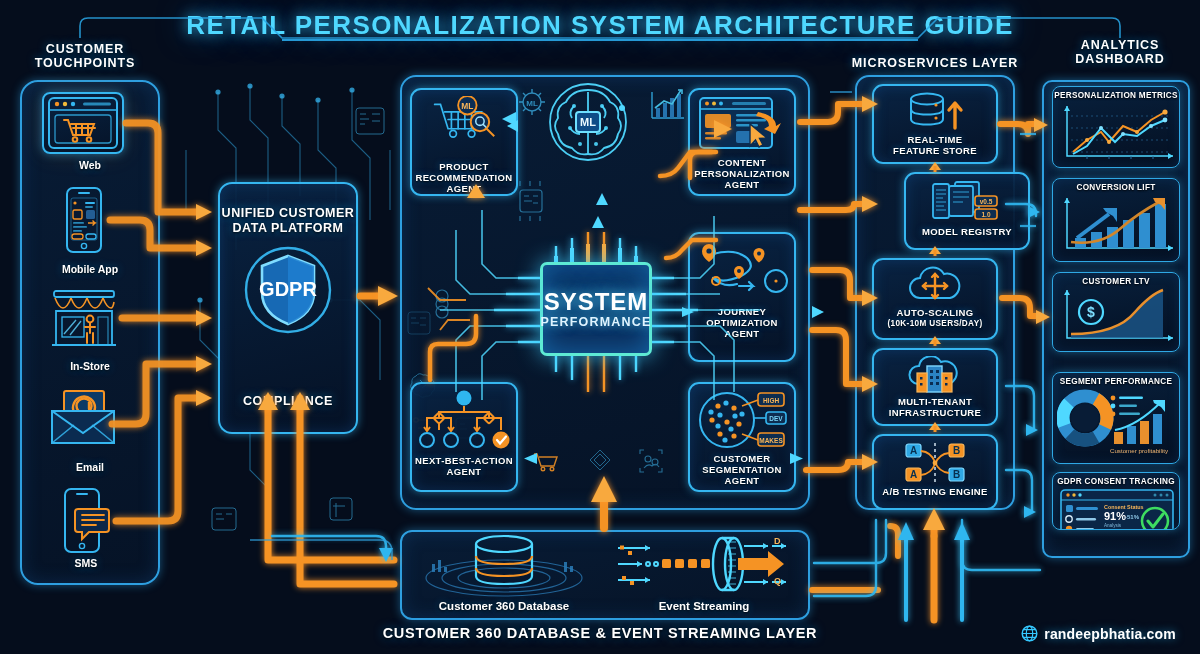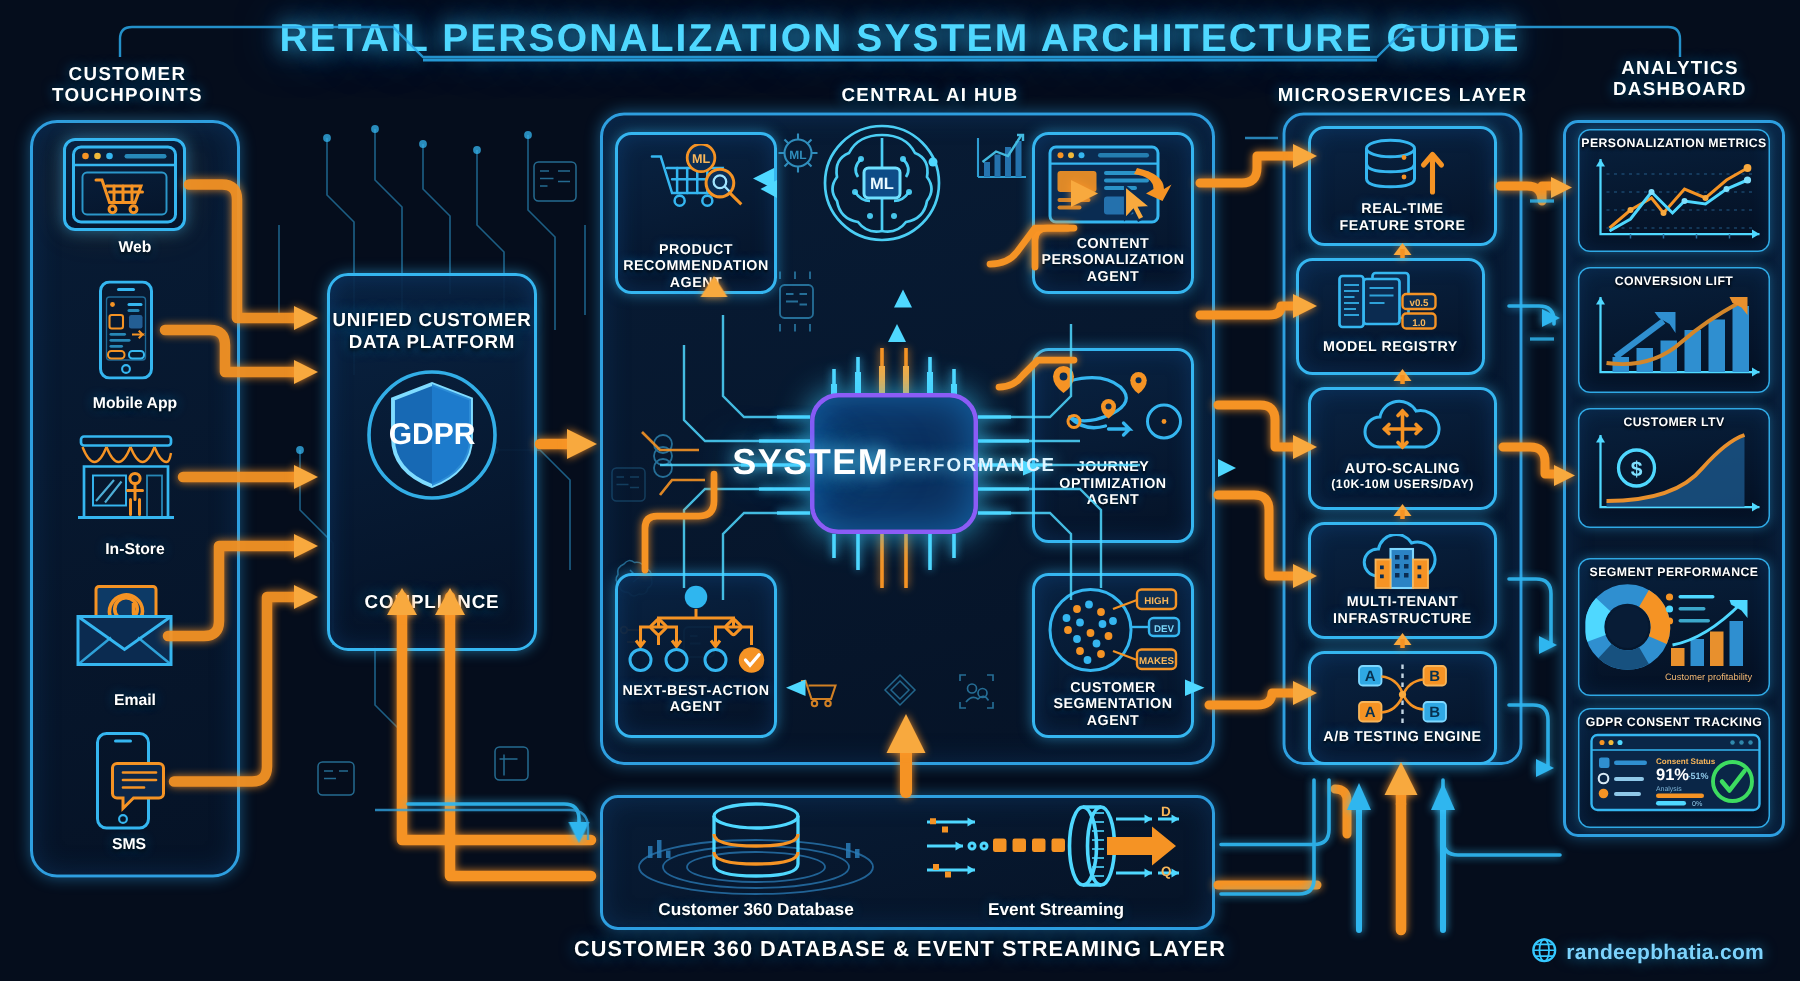--- a/index.html
+++ b/index.html
@@ -132,7 +132,6 @@
     <span>CUSTOMER</span><br>
     <span>TOUCHPOINTS</span>
   </div>
-  <div class="sect-title" style="left:460px; top:56px; width:320px;">CENTRAL AI HUB</div>
   <div class="sect-title" style="left:840px; top:56px; width:190px;">MICROSERVICES LAYER</div>
   <div class="sect-title" style="left:1040px; top:38px; width:160px;">
     <span>ANALYTICS</span><br>

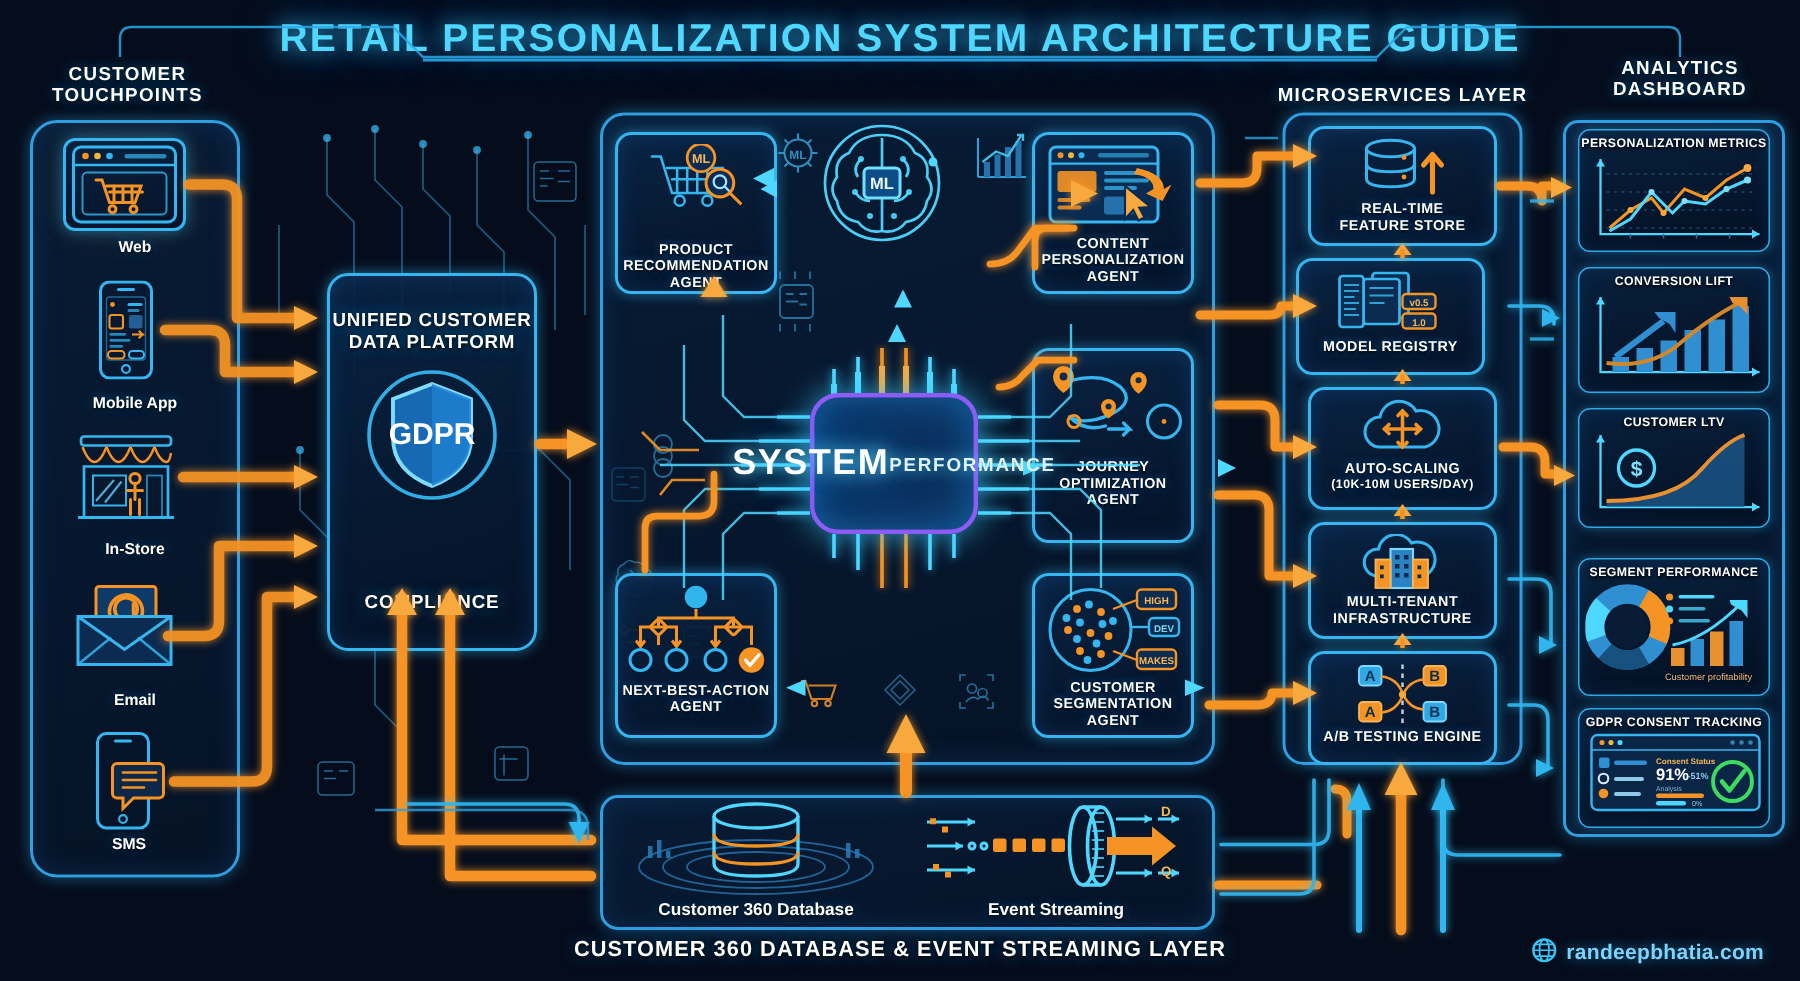--- a/index.html
+++ b/index.html
@@ -584,7 +584,7 @@
     </div>
   </div>
 
-  <div class="card" style="left:864px; top:172px; width:126px; height:78px;">
+  <div class="card" style="left:904px; top:172px; width:126px; height:78px;">
     <svg width="76" height="44" viewBox="0 0 76 44">
       <g fill="#0b2b50" stroke="#35b6f0" stroke-width="1.8">
         <rect x="26" y="2" width="24" height="30" rx="2"></rect>

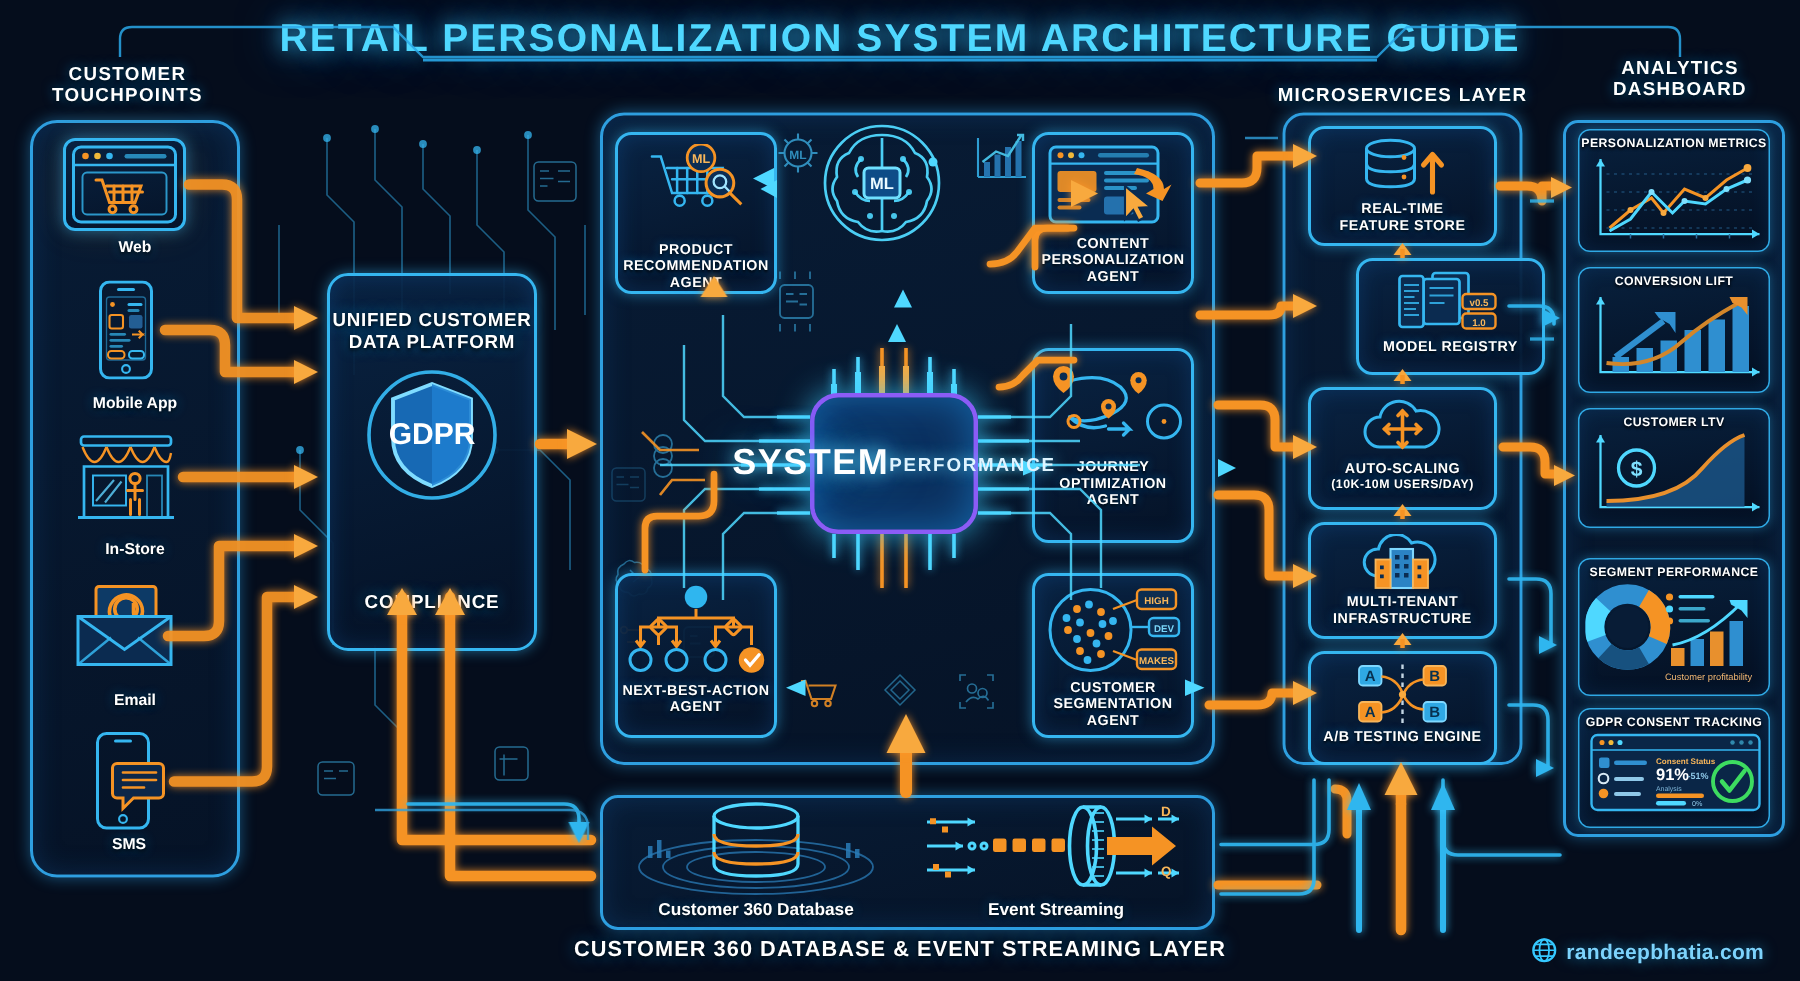--- a/index.html
+++ b/index.html
@@ -76,11 +76,11 @@
 
   
   .core-chip {
-    position:absolute; border:3px solid #8b5cf6; border-radius:19px;
+    position:absolute; border:3px solid #5eead4; border-radius:7px;
     background:linear-gradient(160deg,#0e3f72,#0a2a50 55%,#072murals 100%);
     background-color:#0b3160;
     box-shadow:0 0 22px rgba(60,205,255,.75), inset 0 0 26px rgba(30,140,220,.55);
-    display:flex; flex-direction:row; align-items:center; justify-content:center;
+    display:flex; flex-direction:column; align-items:center; justify-content:center;
   }
   .core-l1 { font-size:24px; font-weight:bold; letter-spacing:1px; color:#ffffff;
              text-shadow:0 0 12px rgba(90,220,255,.95),0 0 28px rgba(40,170,255,.7); line-height:24px;}

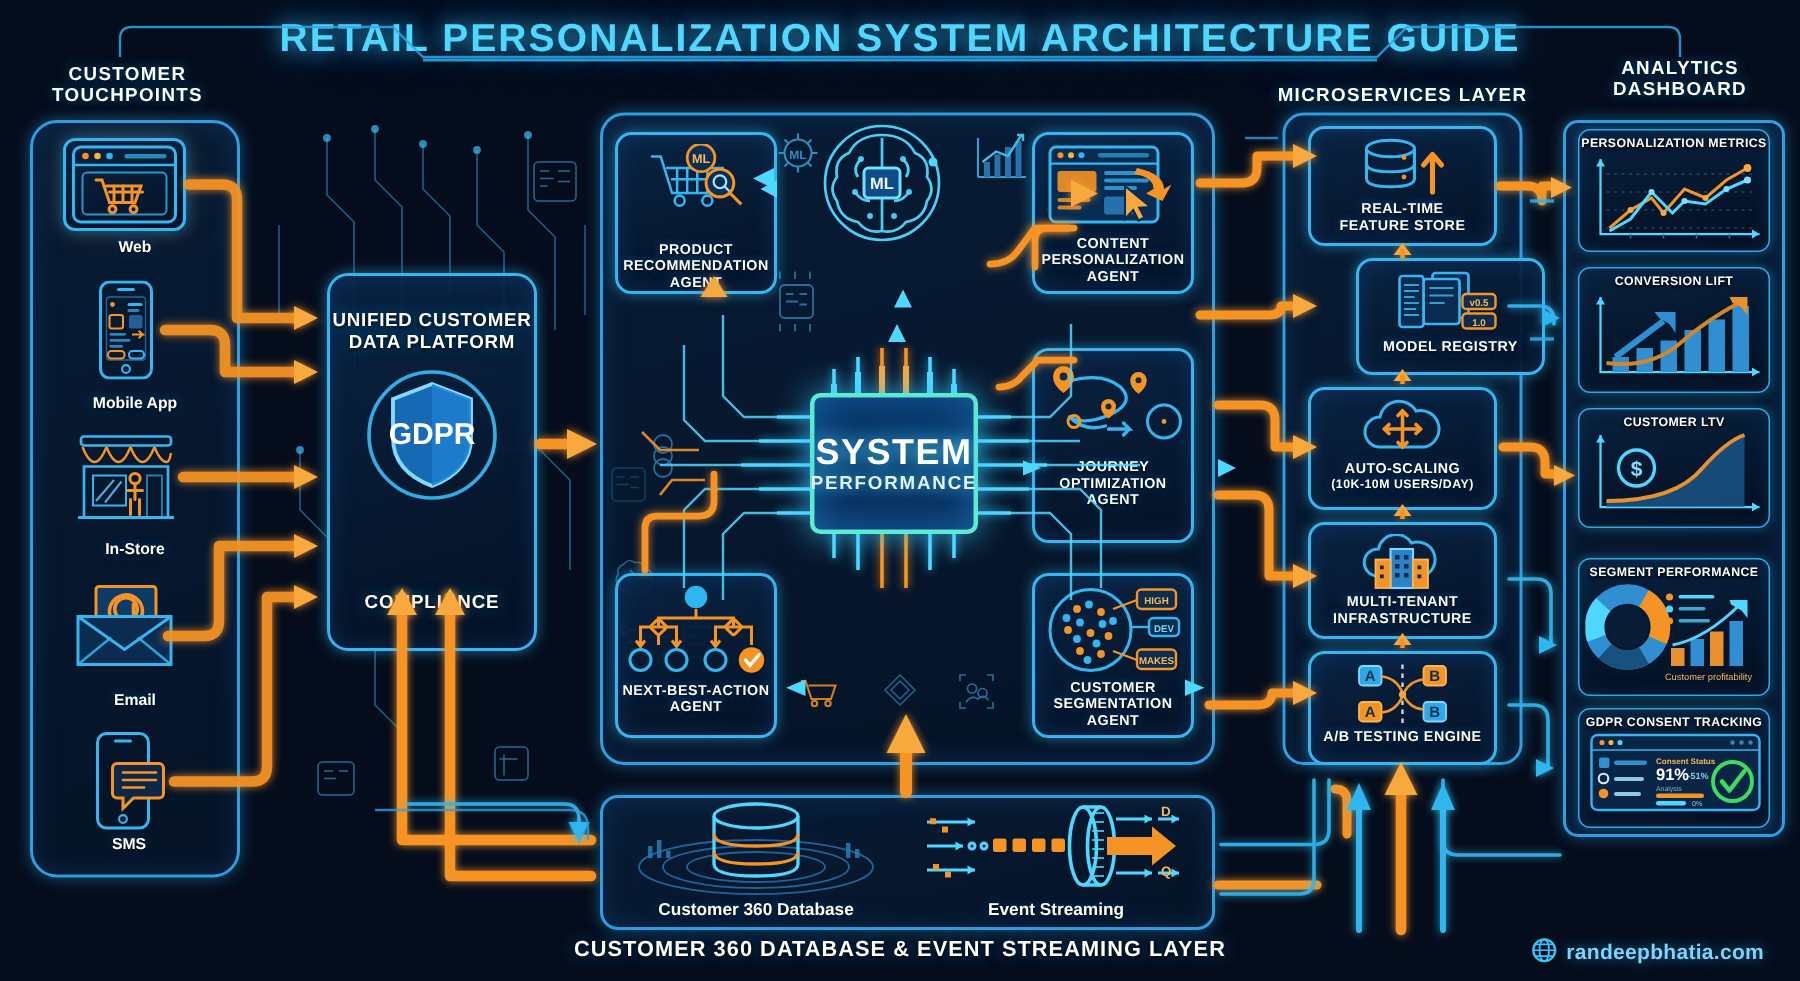--- a/index.html
+++ b/index.html
@@ -784,7 +784,7 @@
     </svg>
   </div>
 
-  <div class="ana-card" style="left:1052px; top:472px; width:128px; height:80px;">
+  <div class="ana-card" style="left:1052px; top:472px; width:128px; height:58px;">
     <div class="ana-title">GDPR CONSENT TRACKING</div>
     <svg width="120" height="56" viewBox="0 0 120 56" style="margin:2px 4px">
       <rect x="4" y="2" width="112" height="50" rx="4" fill="#0a2647" stroke="#35b6f0" stroke-width="1.6"></rect>

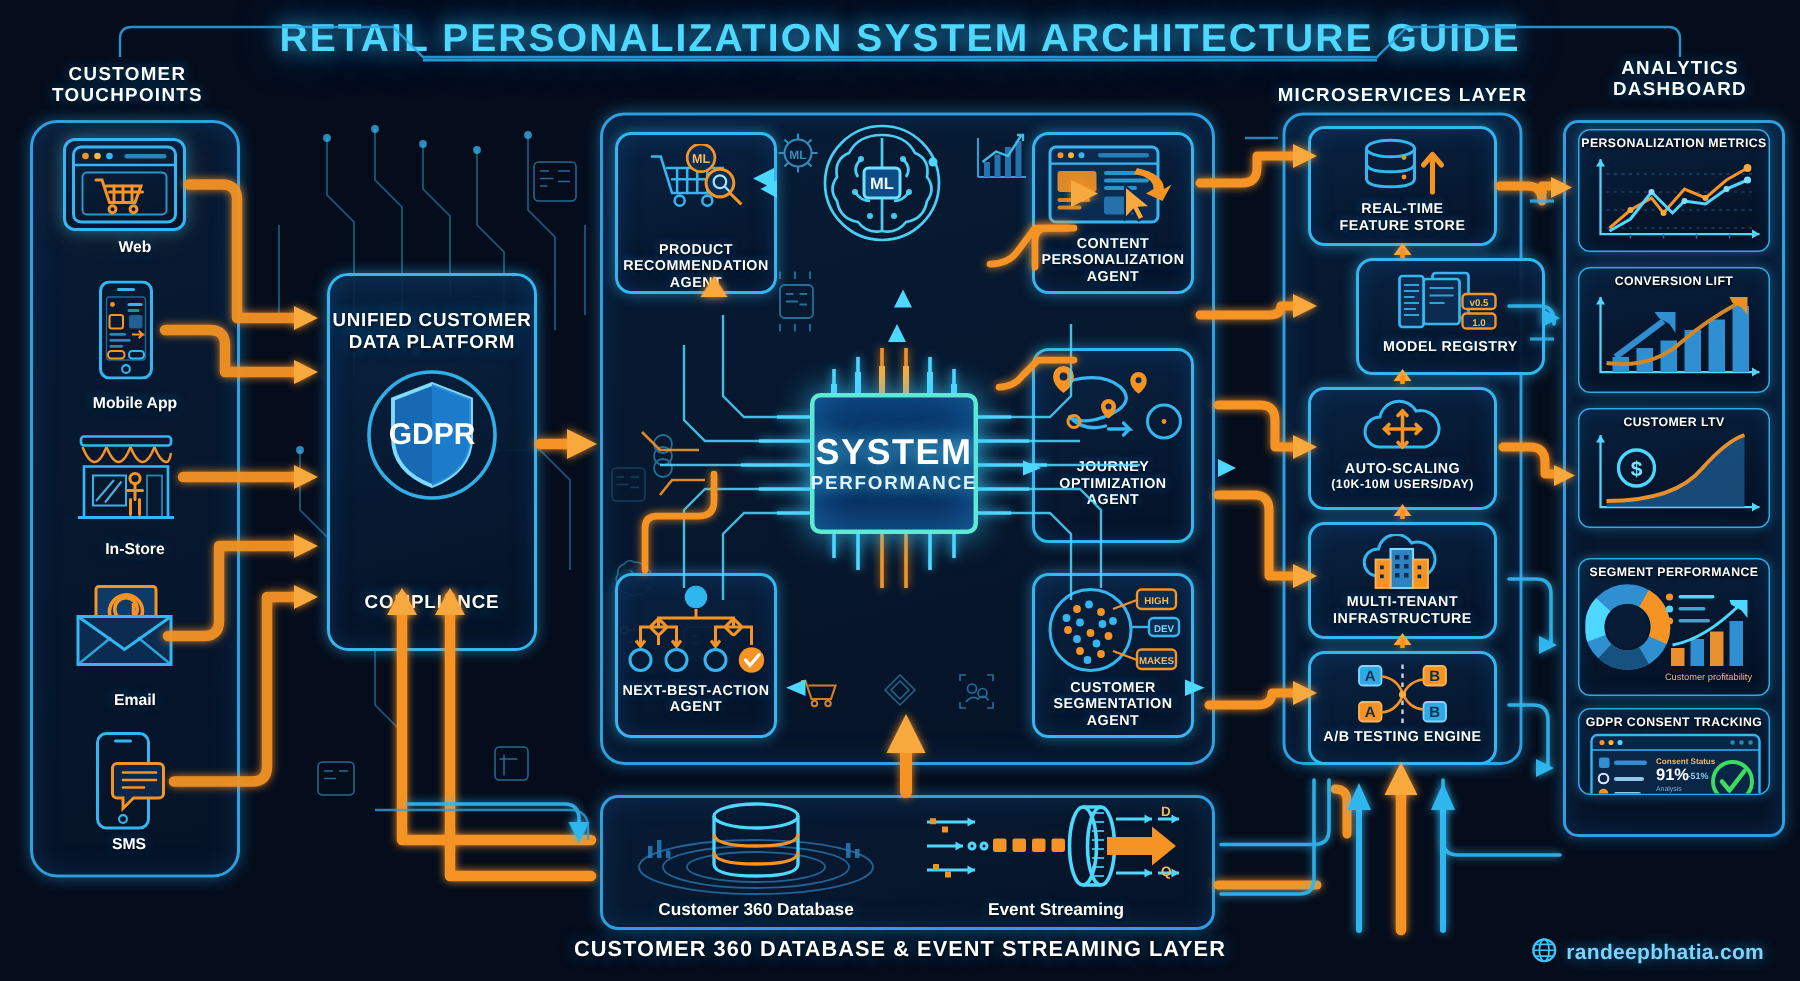--- a/index.html
+++ b/index.html
@@ -110,7 +110,7 @@
 
   .watermark {
     position:absolute; right:24px; bottom:12px; display:flex; align-items:center; gap:6px;
-    color:#7dd3fc; font-size:14px; font-weight:bold; letter-spacing:.2px;
+    color:#ffffff; font-size:14px; font-weight:bold; letter-spacing:.2px;
     text-shadow:0 0 9px rgba(40,190,255,.6);
   }
 

